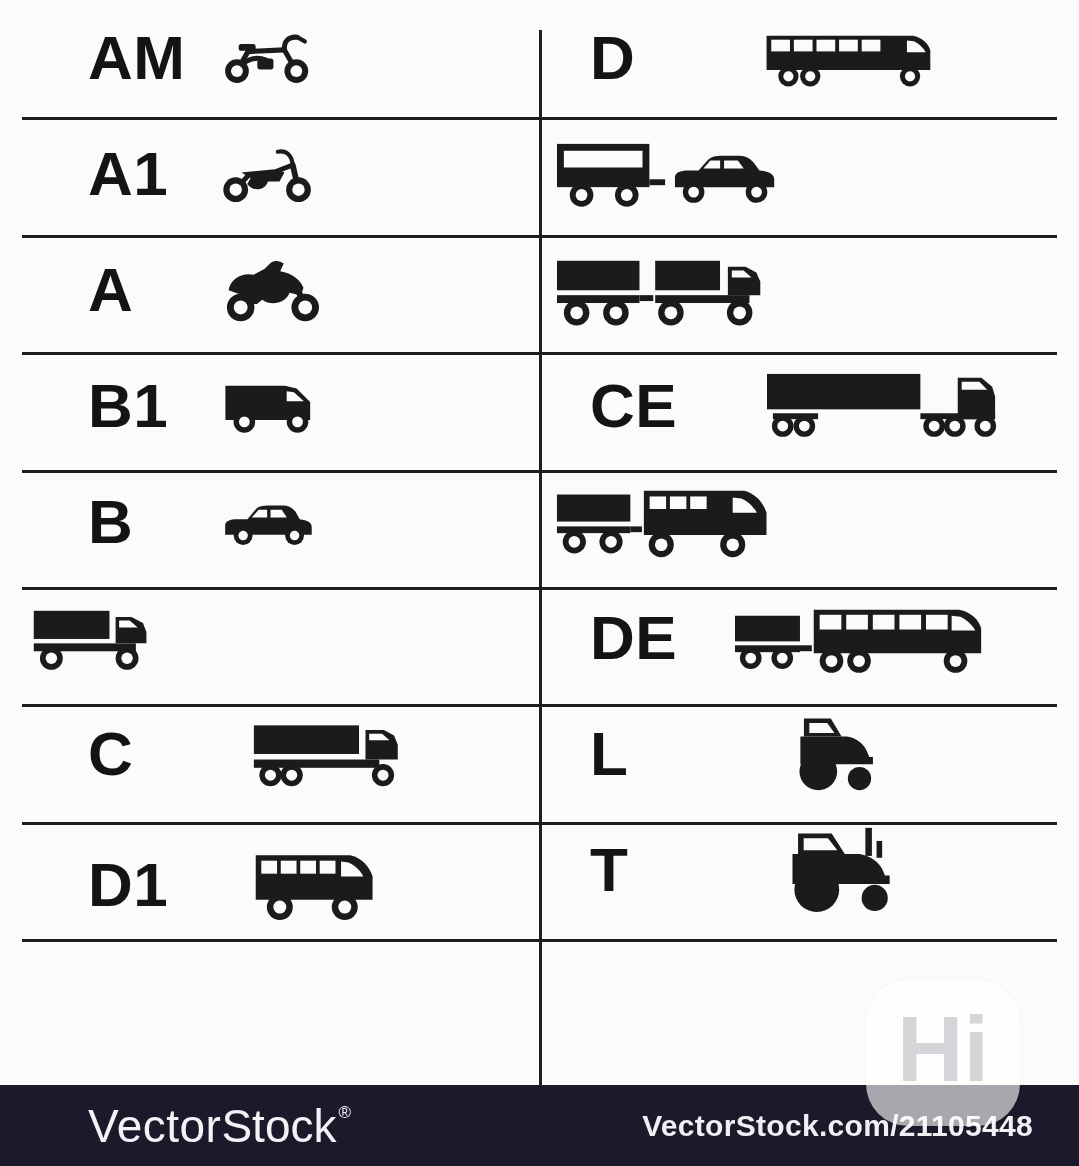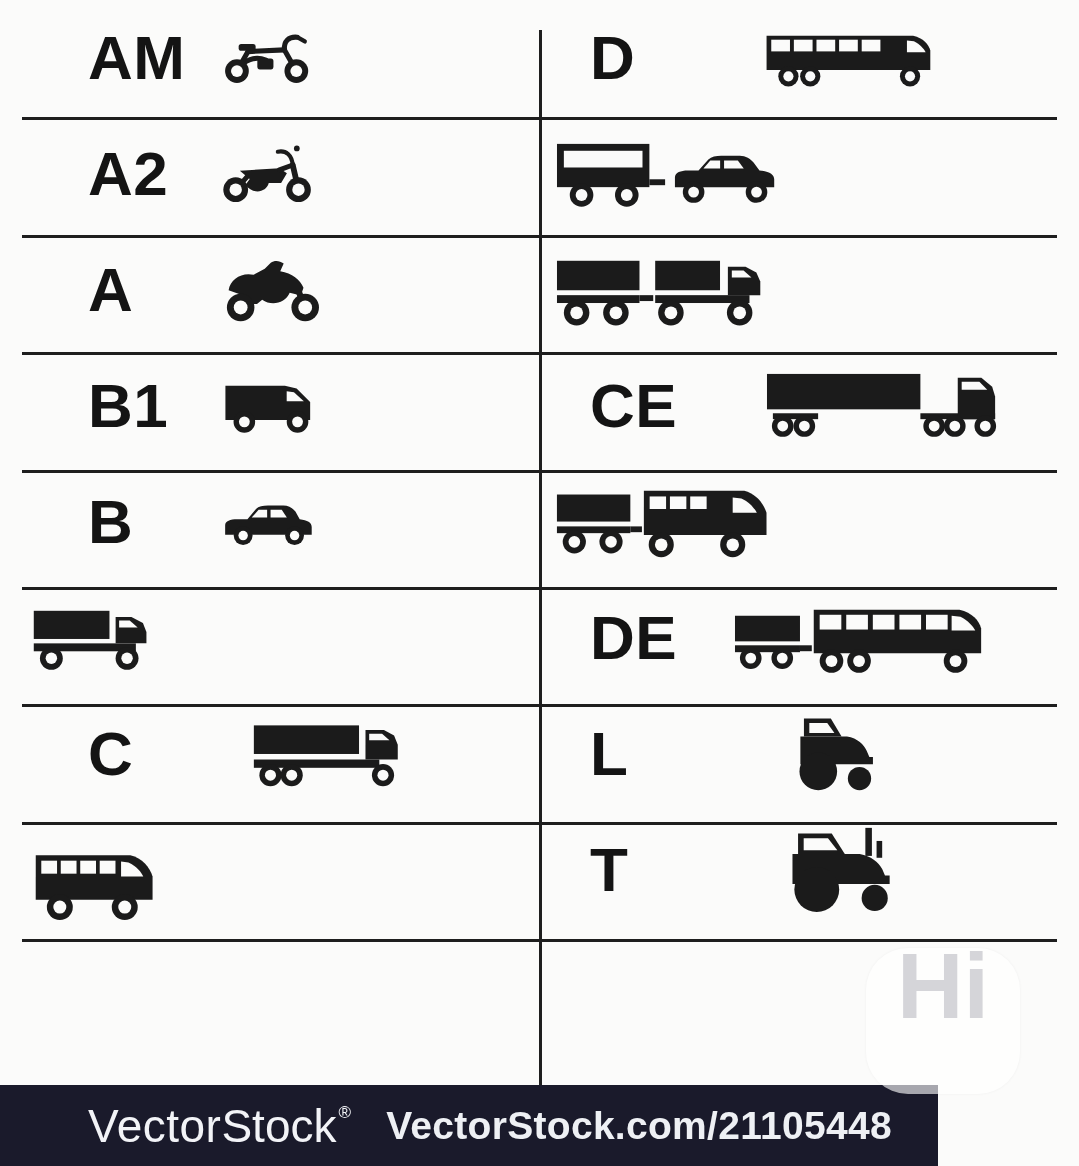--- a/index.html
+++ b/index.html
@@ -64,6 +64,22 @@
         </div>
       </div>
 
+      <div class="lic-row">
+        <div class="code">A1</div>
+        <div class="icon">
+          <svg width="95" viewBox="0 0 115 80">
+            <path d="M19 59 L34 42" stroke="#1b1b1b" stroke-width="6" stroke-linecap="round" fill="none"></path>
+            <path d="M26 38 L70 34 L78 38 L72 49 L58 49 C55 60 40 62 33 52 L37 45 Z" fill="#1b1b1b"></path>
+            <path d="M70 36 L88 29" stroke="#1b1b1b" stroke-width="6" stroke-linecap="round" fill="none"></path>
+            <path d="M88 29 L95 59" stroke="#1b1b1b" stroke-width="7" stroke-linecap="round" fill="none"></path>
+            <path d="M88 29 C87 17 80 11 70 13" stroke="#1b1b1b" stroke-width="5" stroke-linecap="round" fill="none"></path>
+            <circle cx="19" cy="59" r="15" fill="#1b1b1b"></circle>
+              <circle cx="19" cy="59" r="7.5" fill="#fbfbfa"></circle>
+            <circle cx="95" cy="59" r="15" fill="#1b1b1b"></circle>
+              <circle cx="95" cy="59" r="7.5" fill="#fbfbfa"></circle>
+          </svg>
+        </div>
+      </div>
 
       <div class="lic-row">
         <div class="code">A2</div>

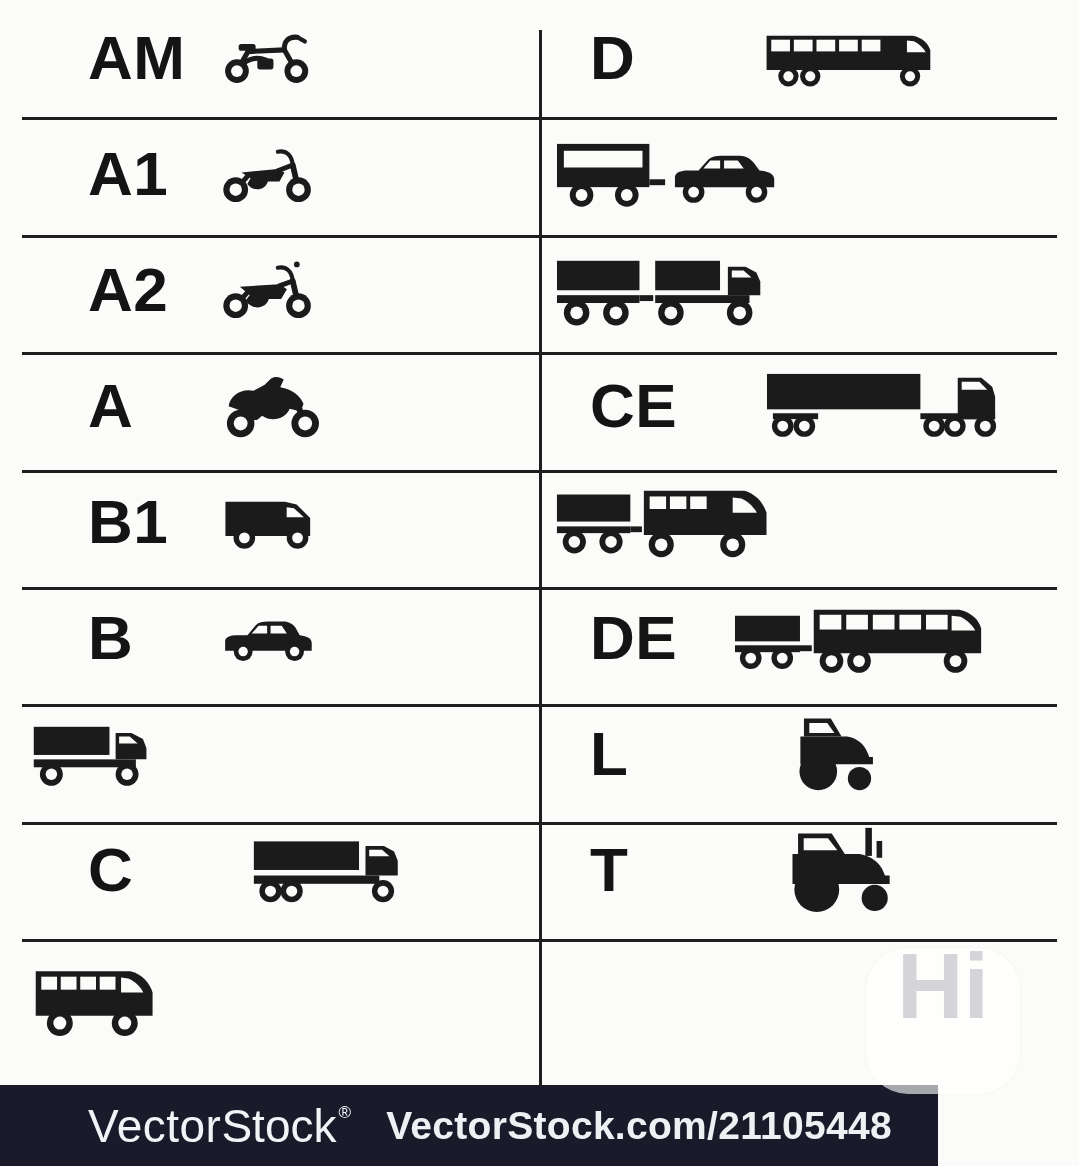--- a/index.html
+++ b/index.html
@@ -81,23 +81,6 @@
         </div>
       </div>
 
-      <div class="lic-row">
-        <div class="code">A2</div>
-        <div class="icon">
-          <svg width="95" viewBox="0 0 115 80">
-            <path d="M19 59 L34 42" stroke="#1b1b1b" stroke-width="6" stroke-linecap="round" fill="none"></path>
-            <path d="M24 36 L72 33 L81 39 L74 51 L59 51 C56 63 39 65 31 53 L36 46 Z" fill="#1b1b1b"></path>
-            <path d="M72 35 L88 29" stroke="#1b1b1b" stroke-width="6" stroke-linecap="round" fill="none"></path>
-            <path d="M88 29 L95 59" stroke="#1b1b1b" stroke-width="7" stroke-linecap="round" fill="none"></path>
-            <path d="M88 29 C87 17 80 11 70 13" stroke="#1b1b1b" stroke-width="5" stroke-linecap="round" fill="none"></path>
-            <circle cx="93" cy="9" r="3.5" fill="#1b1b1b"></circle>
-            <circle cx="19" cy="59" r="15" fill="#1b1b1b"></circle>
-              <circle cx="19" cy="59" r="7.5" fill="#fbfbfa"></circle>
-            <circle cx="95" cy="59" r="15" fill="#1b1b1b"></circle>
-              <circle cx="95" cy="59" r="7.5" fill="#fbfbfa"></circle>
-          </svg>
-        </div>
-      </div>
 
       <div class="lic-row">
         <div class="code">A</div>

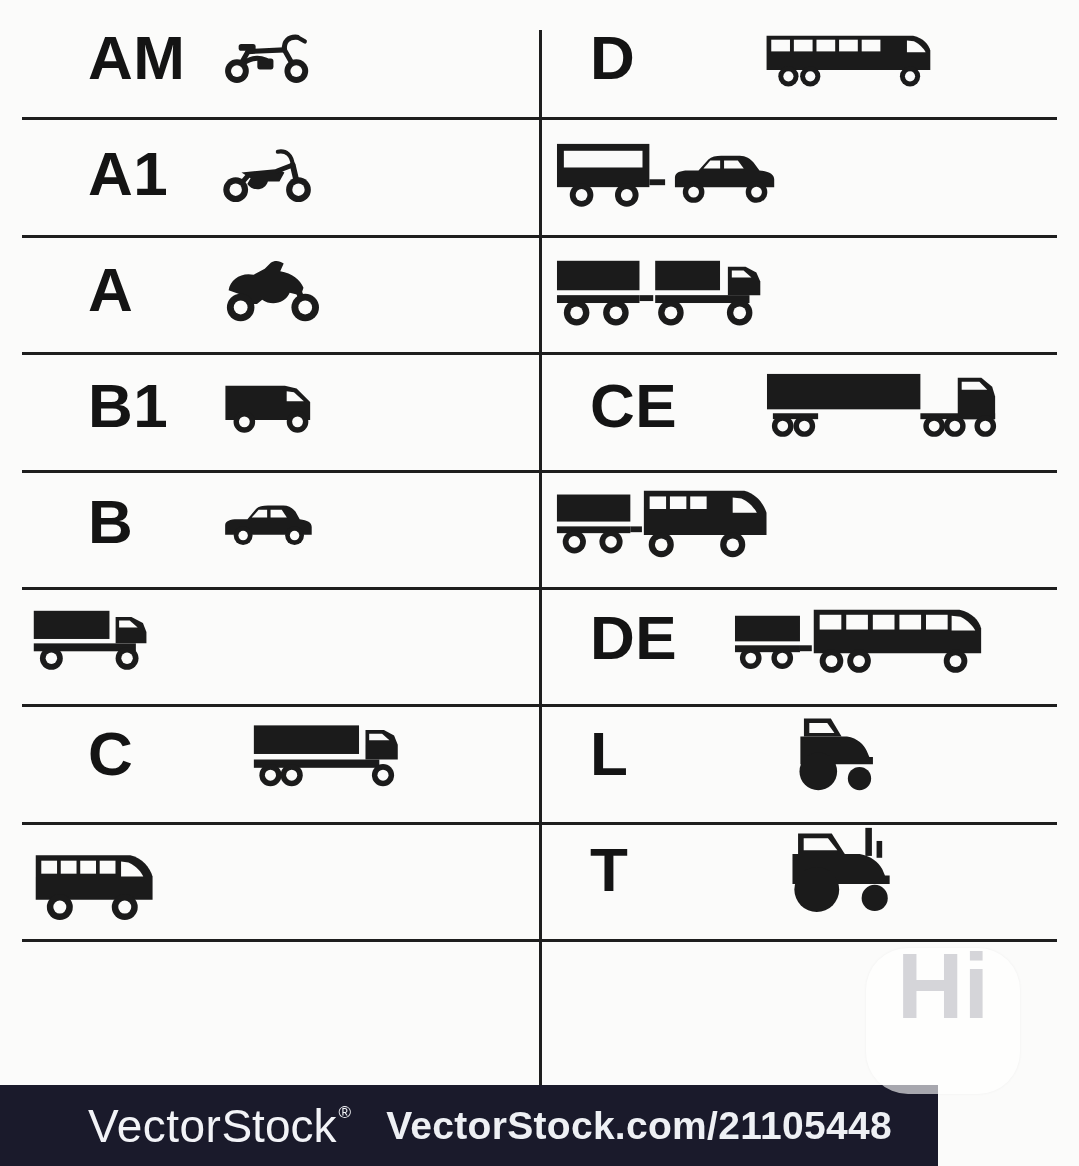--- a/index.html
+++ b/index.html
@@ -159,6 +159,7 @@
       </div>
 
       <div class="lic-row last shift32">
+        <div class="code">D1</div>
         <div class="icon">
           <svg width="128" viewBox="0 0 138 88">
             <path d="M4 12 H106 C119 15 127 25 130 35 V60 H4 Z" fill="#1b1b1b"></path>

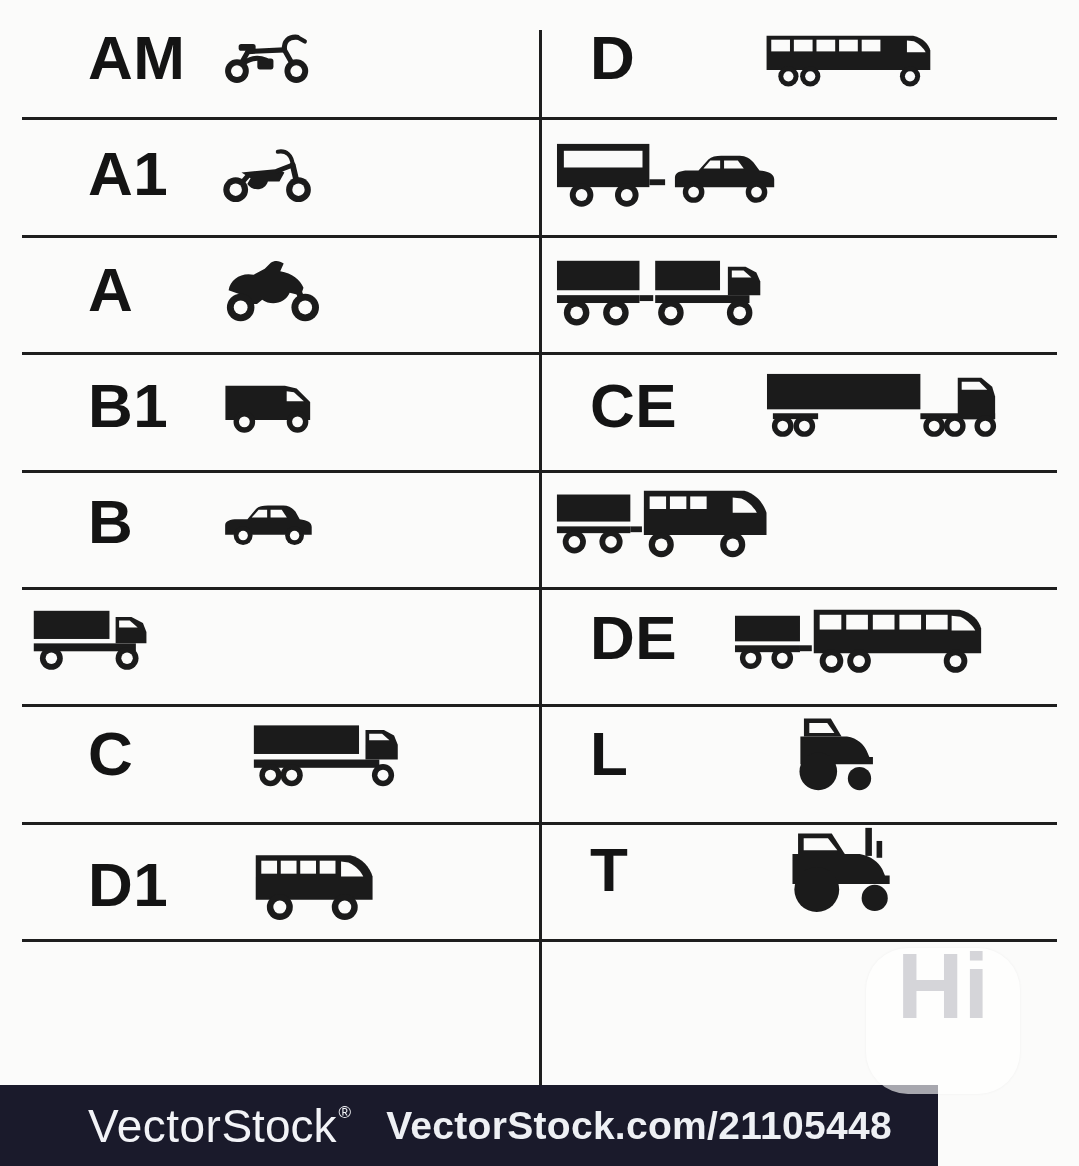--- a/index.html
+++ b/index.html
@@ -29,8 +29,8 @@
   .brand .bold-w{font-weight:normal;}
   .brand .regmark{font-size:17px;margin-top:1px;margin-left:2px;}
   .footer-url{color:#eef0f4;font-size:39px;font-weight:bold;letter-spacing:0.3px;}
-  .watermark{position:absolute;left:866px;top:948px;width:154px;height:146px;border-radius:42px;
-             background:rgba(255,255,255,0.62);display:flex;justify-content:center;
+  .watermark{position:absolute;left:866px;top:980px;width:154px;height:146px;border-radius:42px;
+             background:rgba(255,255,255,0.62);display:flex;align-items:center;justify-content:center;
              z-index:5;box-shadow:0 0 3px rgba(0,0,0,0.05);}
   .watermark span{color:#d5d5d9;font-size:92px;font-weight:bold;line-height:1;margin-top:-8px;}
 </style>

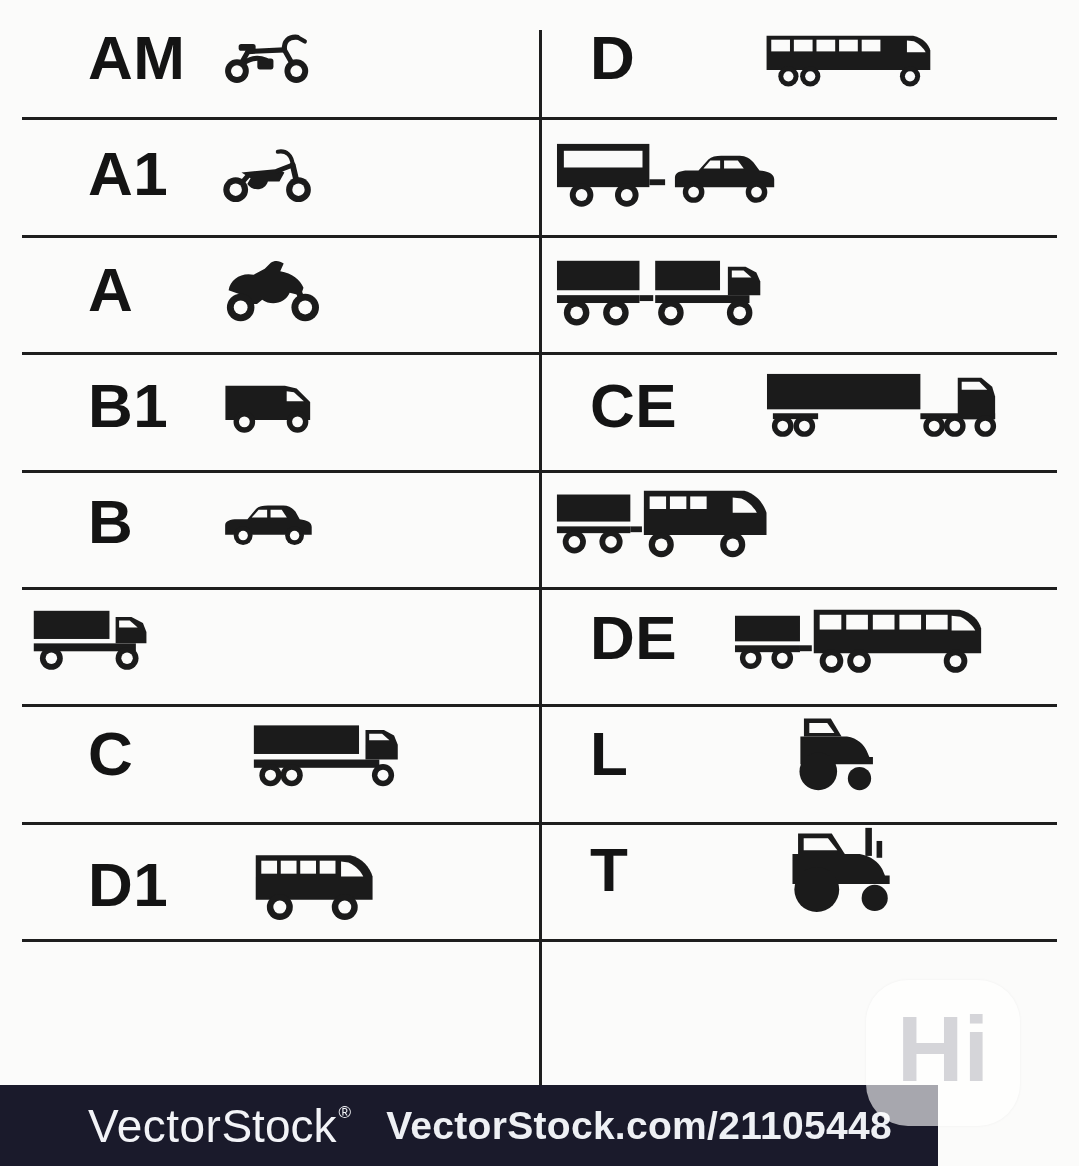--- a/index.html
+++ b/index.html
@@ -22,7 +22,7 @@
   .shift-t .icon{margin-left:35px;}
   .divider{position:absolute;left:539px;top:30px;width:3px;height:1055px;background:#1e1e1e;}
   .hline{position:absolute;left:22px;width:1035px;height:3px;background:#1e1e1e;}
-  .footer{width:938px;height:81px;background:#1a1a2b;display:flex;align-items:center;
+  .footer{width:1079px;height:81px;background:#1a1a2b;display:flex;align-items:center;
           justify-content:space-between;box-sizing:border-box;padding:0 46px 0 88px;}
   .brand{color:#f2f3f7;font-size:46px;display:flex;align-items:flex-start;line-height:1;}
   .brand .reg-w{font-weight:400;letter-spacing:0.5px;}

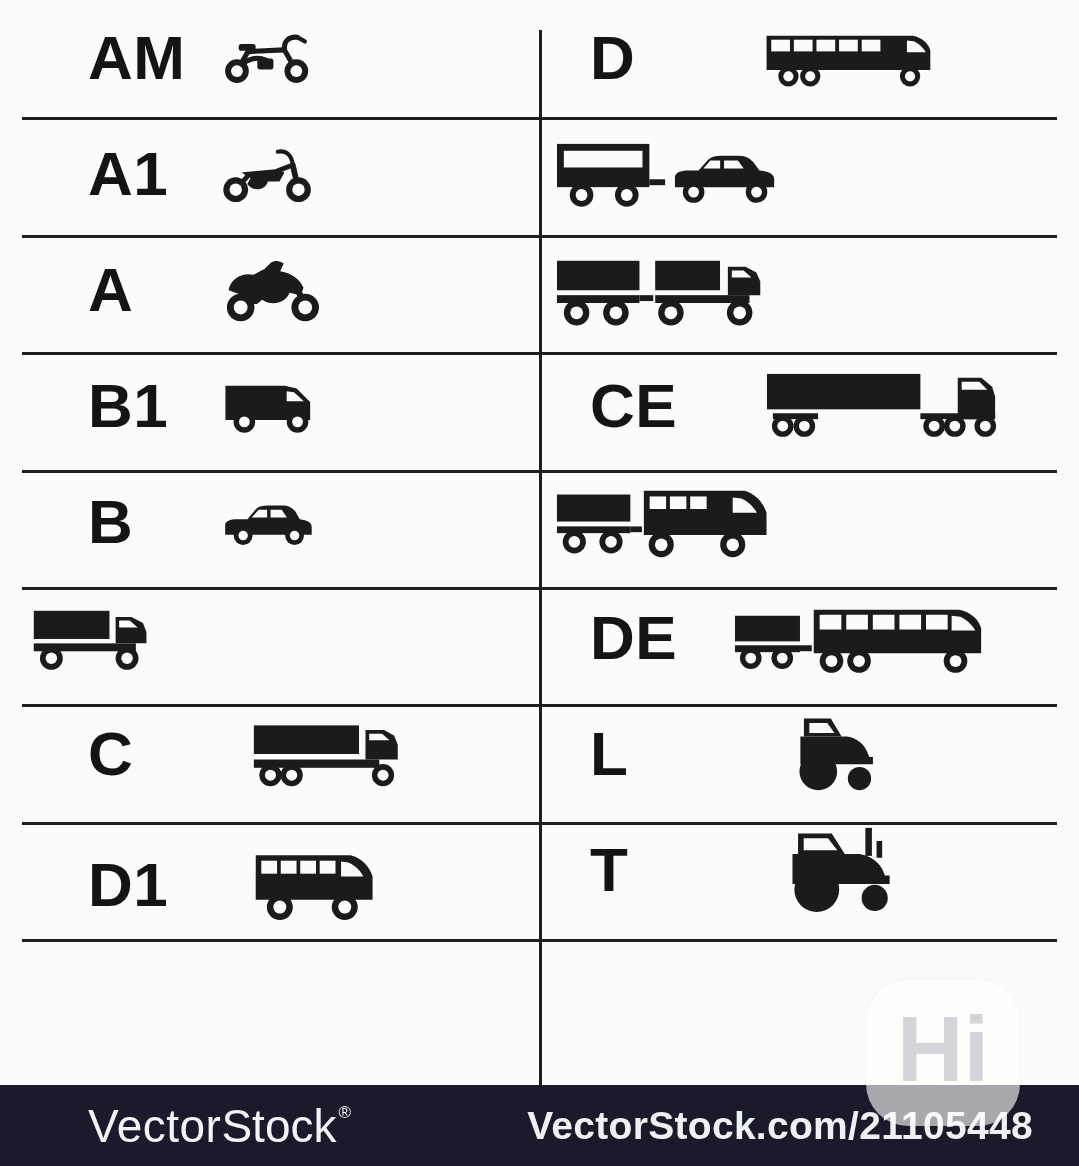--- a/index.html
+++ b/index.html
@@ -28,7 +28,7 @@
   .brand .reg-w{font-weight:400;letter-spacing:0.5px;}
   .brand .bold-w{font-weight:normal;}
   .brand .regmark{font-size:17px;margin-top:1px;margin-left:2px;}
-  .footer-url{color:#eef0f4;font-size:39px;font-weight:bold;letter-spacing:0.3px;}
+  .footer-url{color:#eef0f4;font-size:30px;font-weight:bold;letter-spacing:0.3px;}
   .watermark{position:absolute;left:866px;top:980px;width:154px;height:146px;border-radius:42px;
              background:rgba(255,255,255,0.62);display:flex;align-items:center;justify-content:center;
              z-index:5;box-shadow:0 0 3px rgba(0,0,0,0.05);}

